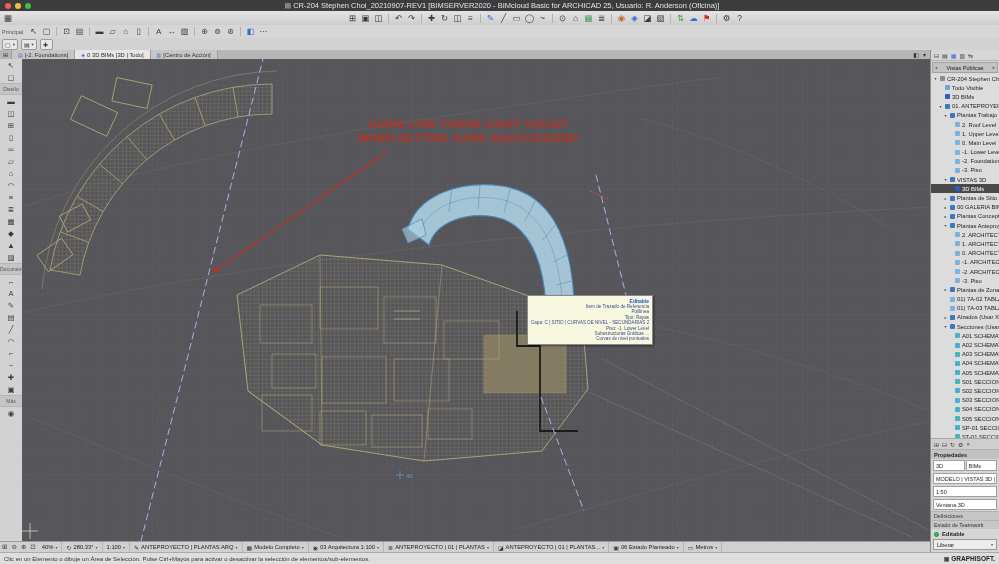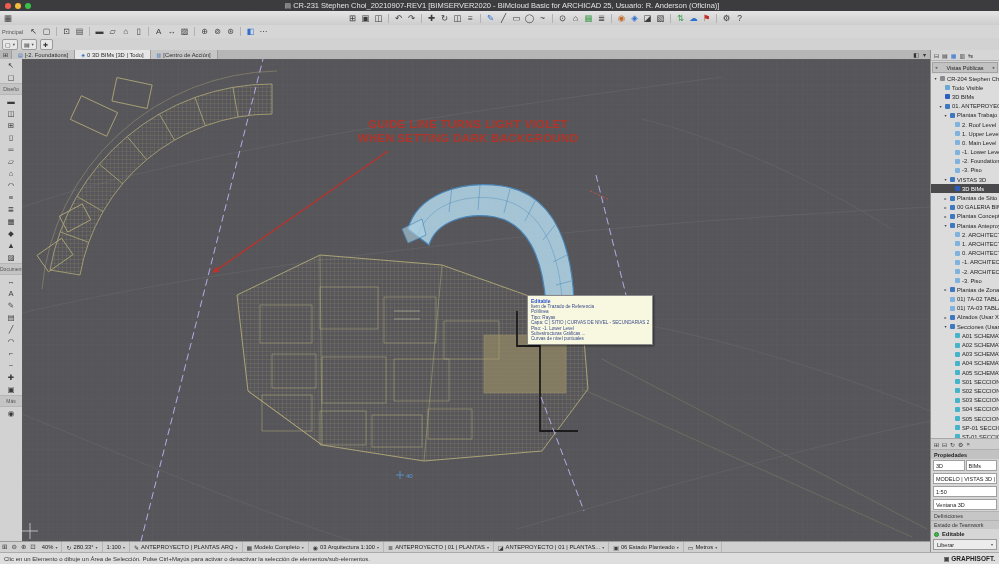--- a/index.html
+++ b/index.html
@@ -102,7 +102,7 @@
       <span class="light yellow"></span>
       <span class="light green"></span>
     </div>
-    <div class="title"><span class="doc-ic">▤</span><span>CR-231 Stephen Choi_20210907-REV1 [BIMSERVER2020 - BIMcloud Basic for ARCHICAD 25, Usuario: R. Anderson (Oficina)]</span></div>
+    <div class="title"><span class="doc-ic">▤</span><span>CR-204 Stephen Choi_20210907-REV1 [BIMSERVER2020 - BIMcloud Basic for ARCHICAD 25, Usuario: R. Anderson (Oficina)]</span></div>
     <div class="tb-spacer"></div>
   </div>
 

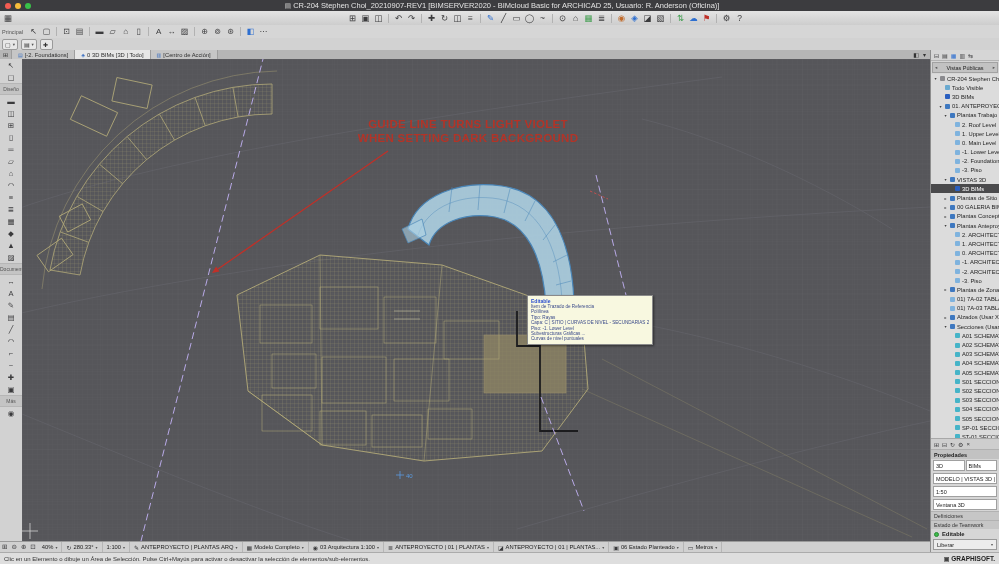--- a/index.html
+++ b/index.html
@@ -41,7 +41,7 @@
   .tool-cell[data-type="group"]{height:10px;background:#c4c4c4;border-top:1px solid #b6b6b6;border-bottom:1px solid #b6b6b6;}
   .tool-cell[data-type="group"] .tool-label{display:block;font-size:5px;color:#555;overflow:hidden;white-space:nowrap;}
   
-  .canvas{position:absolute;top:59px;left:22px;width:908px;height:482px;background:#56565a;overflow:hidden;}
+  .canvas{position:absolute;top:59px;left:22px;width:908px;height:482px;background:#56565a;overflow:hidden;text-align:right;}
   .canvas svg{position:absolute;top:0;left:0;font-family:"Liberation Sans",sans-serif;}
   .tooltip{position:absolute;left:505px;top:236px;width:118px;background:#f8f8e0;border:1px solid #8a8a8a;
            box-shadow:1px 1px 2px rgba(0,0,0,.45);padding:2px 3px;z-index:5;}

